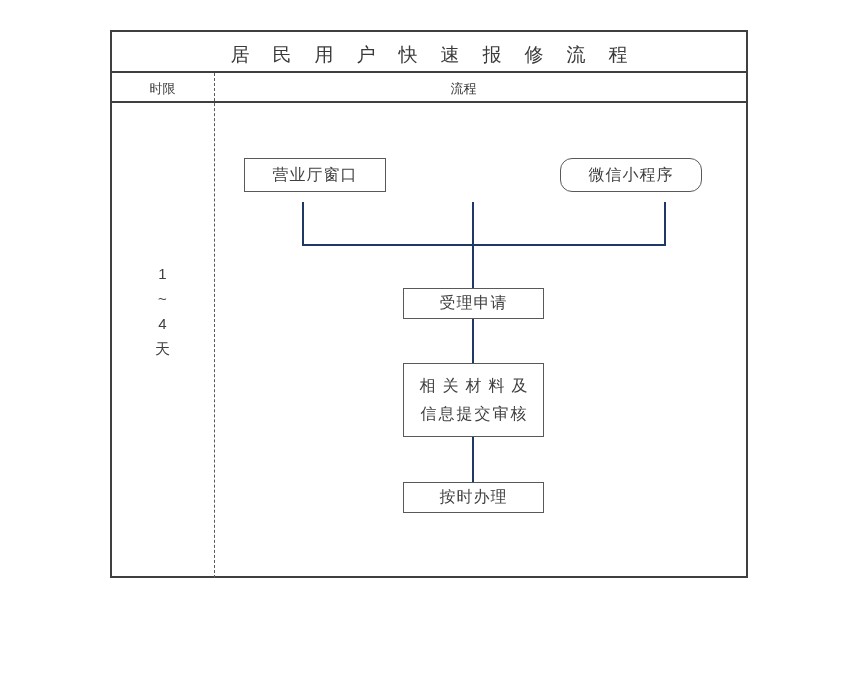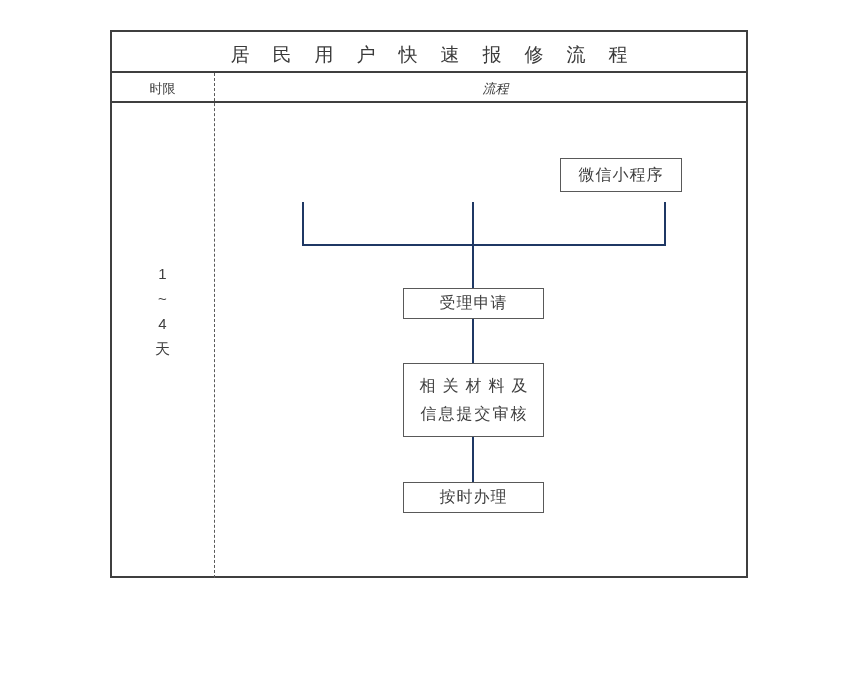--- a/index.html
+++ b/index.html
@@ -60,7 +60,7 @@
     color: #3a3a3a;
   }
   .col-head.left  { left: 110px; width: 105px; }
-  .col-head.right { left: 229px; width: 533px; font-style: italic; }
+  .col-head.right { left: 197px; width: 533px; }
   .time-limit {
     position: absolute;
     left: 110px; top: 261px;

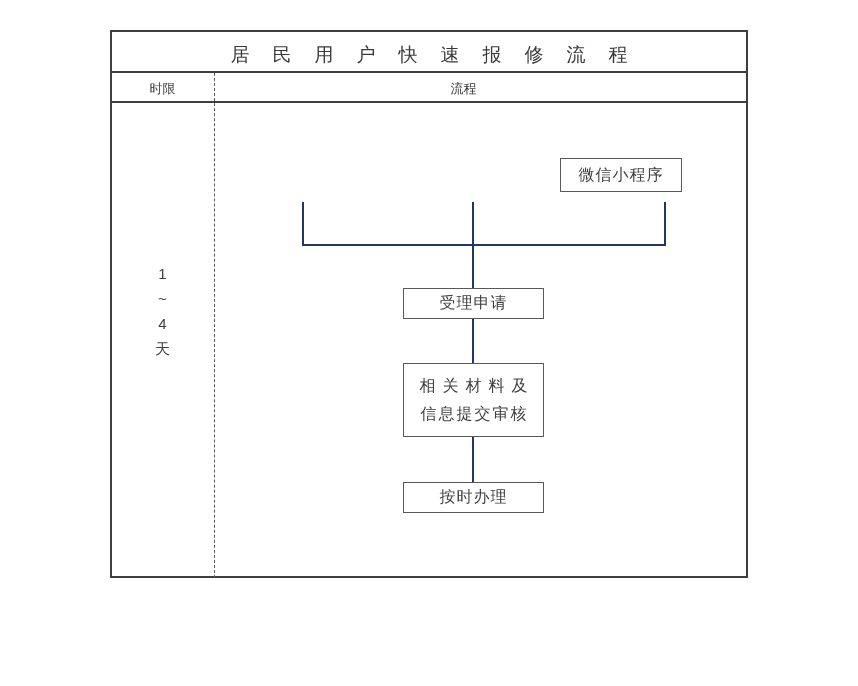--- a/index.html
+++ b/index.html
@@ -130,6 +130,7 @@
     <span>天</span>
   </div>
 
+  <div class="node channel ch1">营业厅窗口</div>
   <div class="node channel ch3">微信小程序</div>
 
   <div class="conn v c-v1"></div>

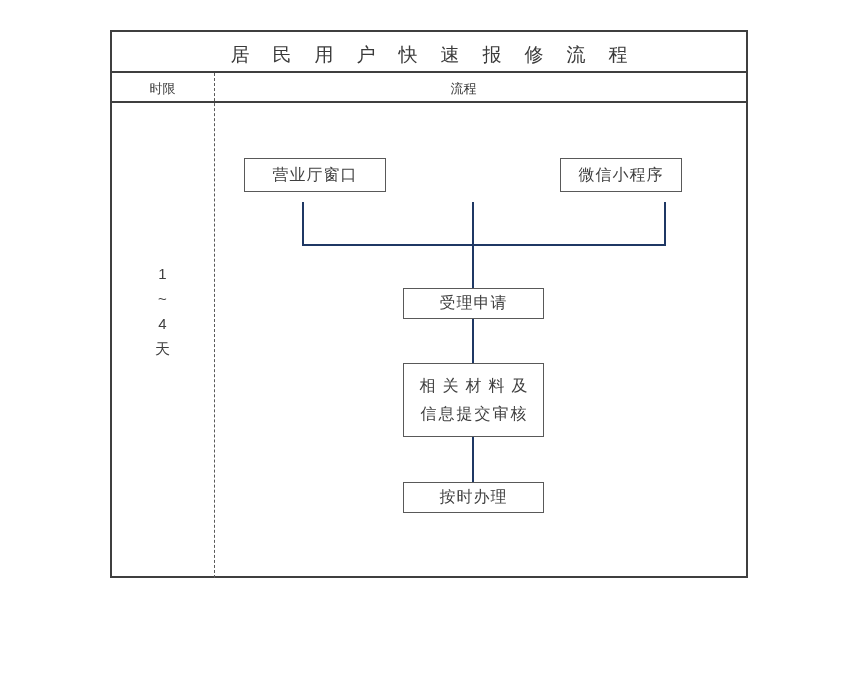--- a/index.html
+++ b/index.html
@@ -87,7 +87,7 @@
   .node.channel { top: 158px; height: 34px; }
   .node.ch1 { left: 244px; width: 142px; }
   .node.ch2 { left: 400px; width: 144px; letter-spacing: 0.5px; }
-  .node.ch3 { left: 560px; width: 122px; }
+  .node.ch3 { left: 560px; width: 142px; border-radius: 12px; }
   .node.step1 { left: 403px; top: 288px; width: 141px; height: 31px; }
   .node.step2 {
     left: 403px; top: 363px; width: 141px; height: 74px;

